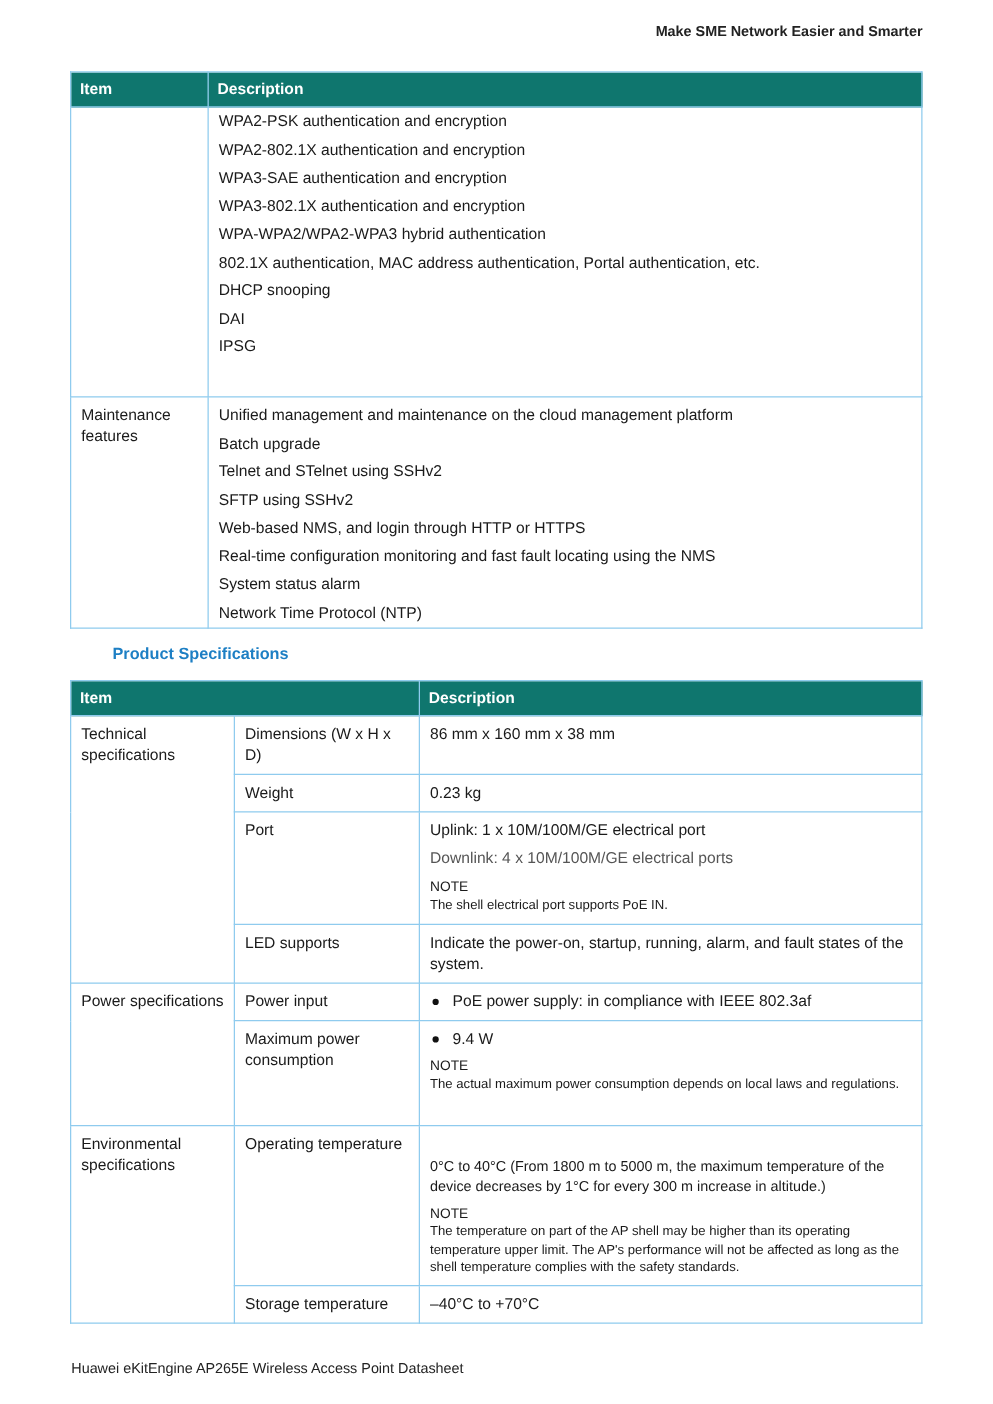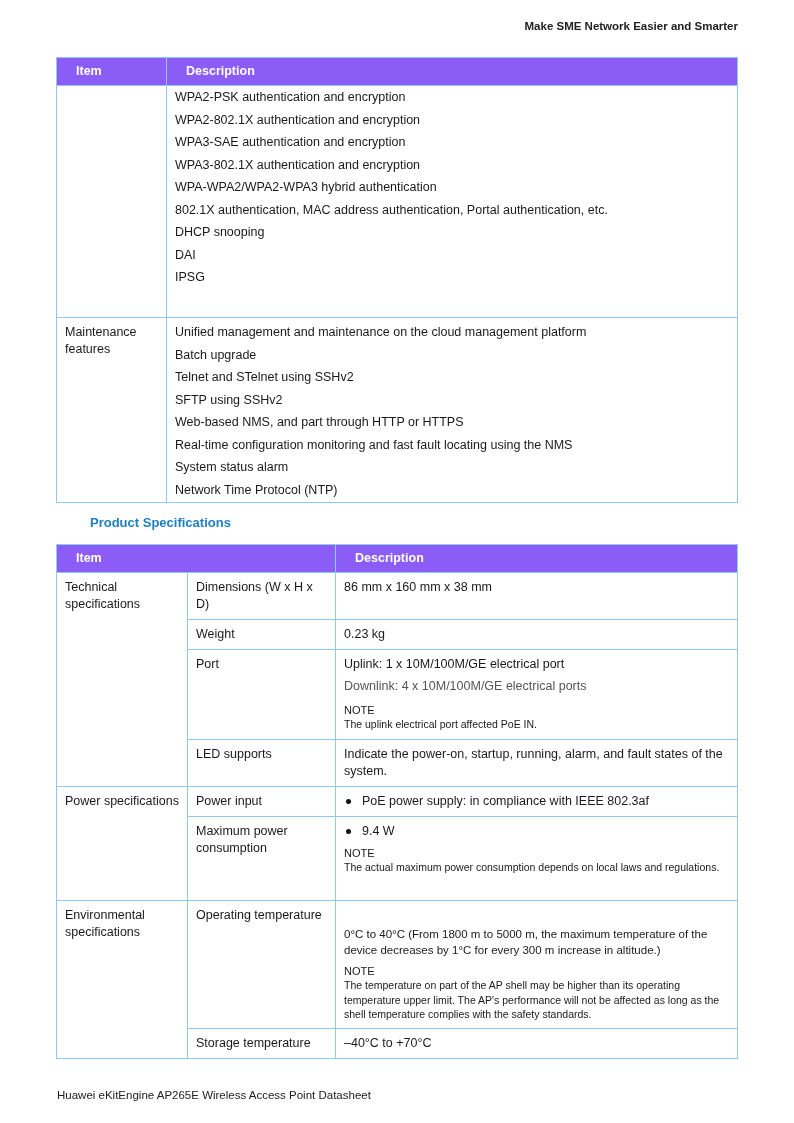--- a/index.html
+++ b/index.html
@@ -9,7 +9,7 @@
   .page-footer { position: absolute; top: 1089px; left: 57px; font-size: 11.5px; color: #222; }
   table { border-collapse: collapse; position: absolute; left: 56px; width: 682px; table-layout: fixed; }
   td, th { border: 1px solid #8fcbee; vertical-align: top; text-align: left; font-weight: normal; }
-  th { background: #8b5cf6; color: #ffffff; font-weight: bold; height: 28px; padding: 6px 8px 0 19px; font-size: 12.5px; }
+  th { background: #0f766e; color: #ffffff; font-weight: bold; height: 28px; padding: 6px 8px 0 7px; font-size: 12.5px; }
   td { padding: 6px 8px 6px 8px; font-size: 12.5px; line-height: 17px; }
   #t1 { top: 57px; }
   #t1 col.c1 { width: 110px; }

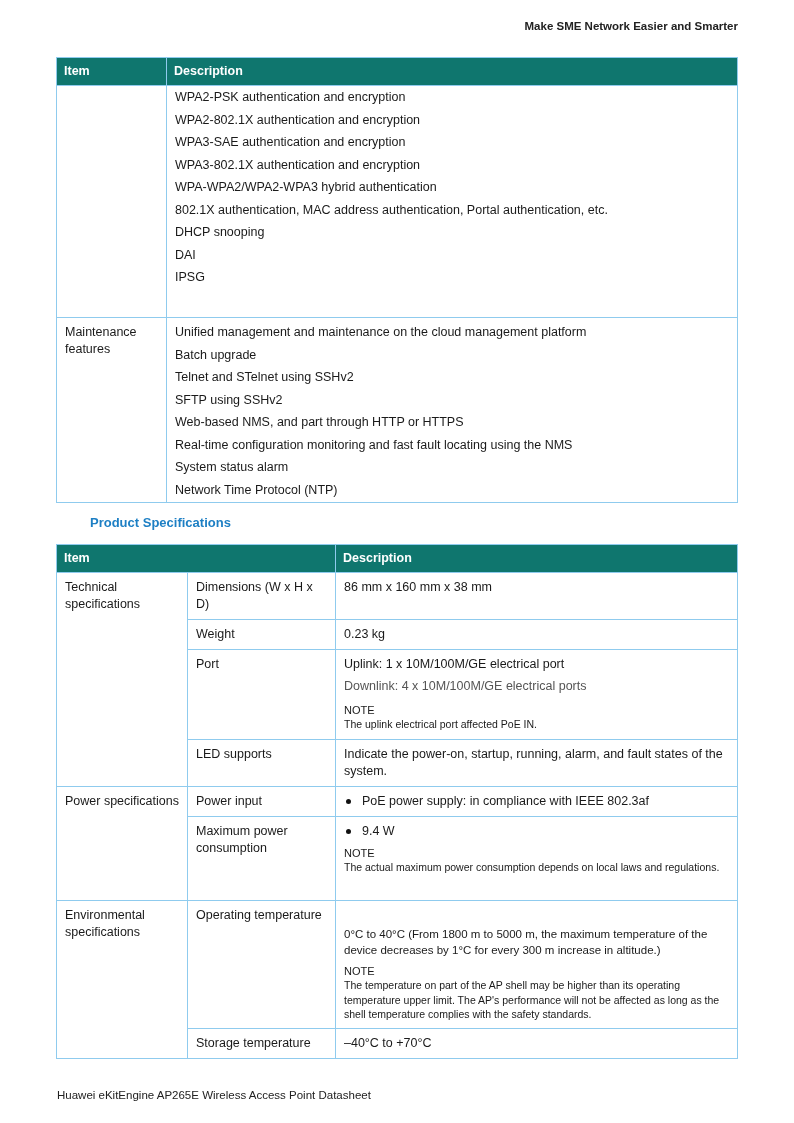--- a/index.html
+++ b/index.html
@@ -63,7 +63,7 @@
       <span class="line">Batch upgrade</span>
       <span class="line">Telnet and STelnet using SSHv2</span>
       <span class="line">SFTP using SSHv2</span>
-      <span class="line">Web-based NMS, and part through HTTP or HTTPS</span>
+      <span class="line">Web-based NMS, and login through HTTP or HTTPS</span>
       <span class="line">Real-time configuration monitoring and fast fault locating using the NMS</span>
       <span class="line">System status alarm</span>
       <span class="line">Network Time Protocol (NTP)</span>

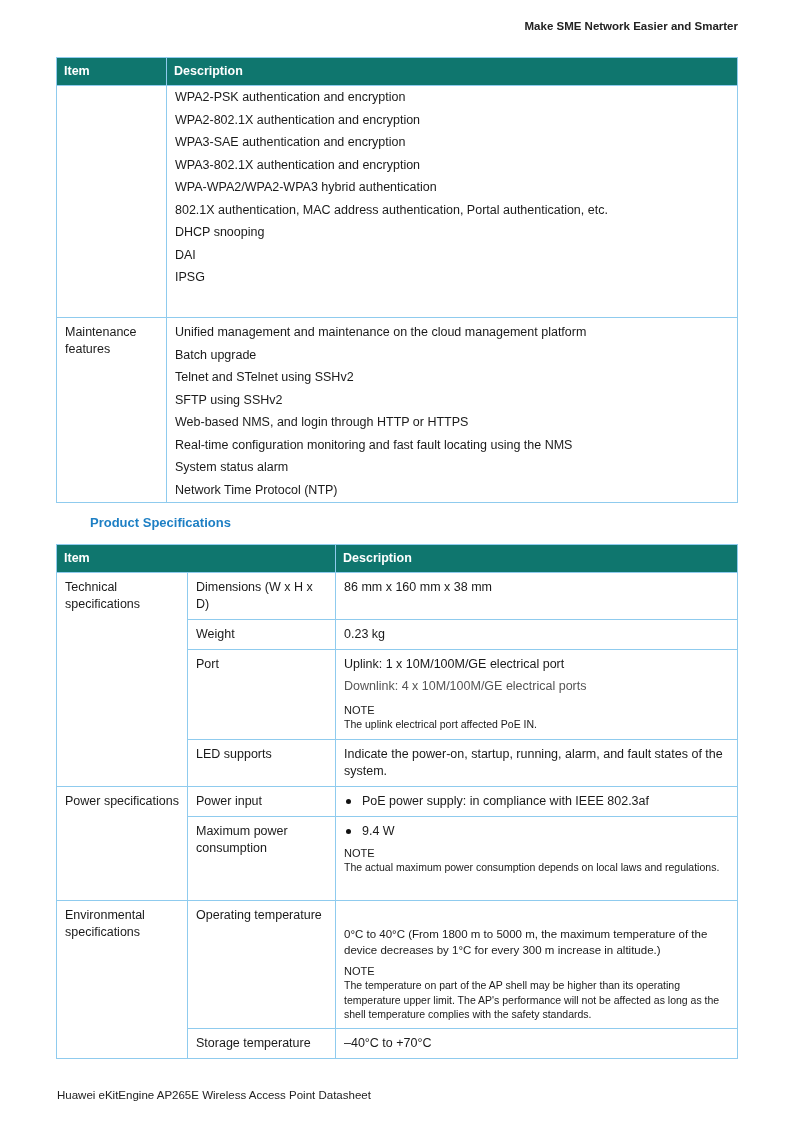--- a/index.html
+++ b/index.html
@@ -101,7 +101,7 @@
       <span style="display:block;line-height:22px;margin-top:-3px;">Uplink: 1 x 10M/100M/GE electrical port</span>
       <span class="muted" style="display:block;line-height:22px;">Downlink: 4 x 10M/100M/GE electrical ports</span>
       <span class="note-label">NOTE</span>
-      <span class="note-text">The uplink electrical port affected PoE IN.</span>
+      <span class="note-text">The shell electrical port supports PoE IN.</span>
     </td>
   </tr>
   <tr style="height:46px;">

